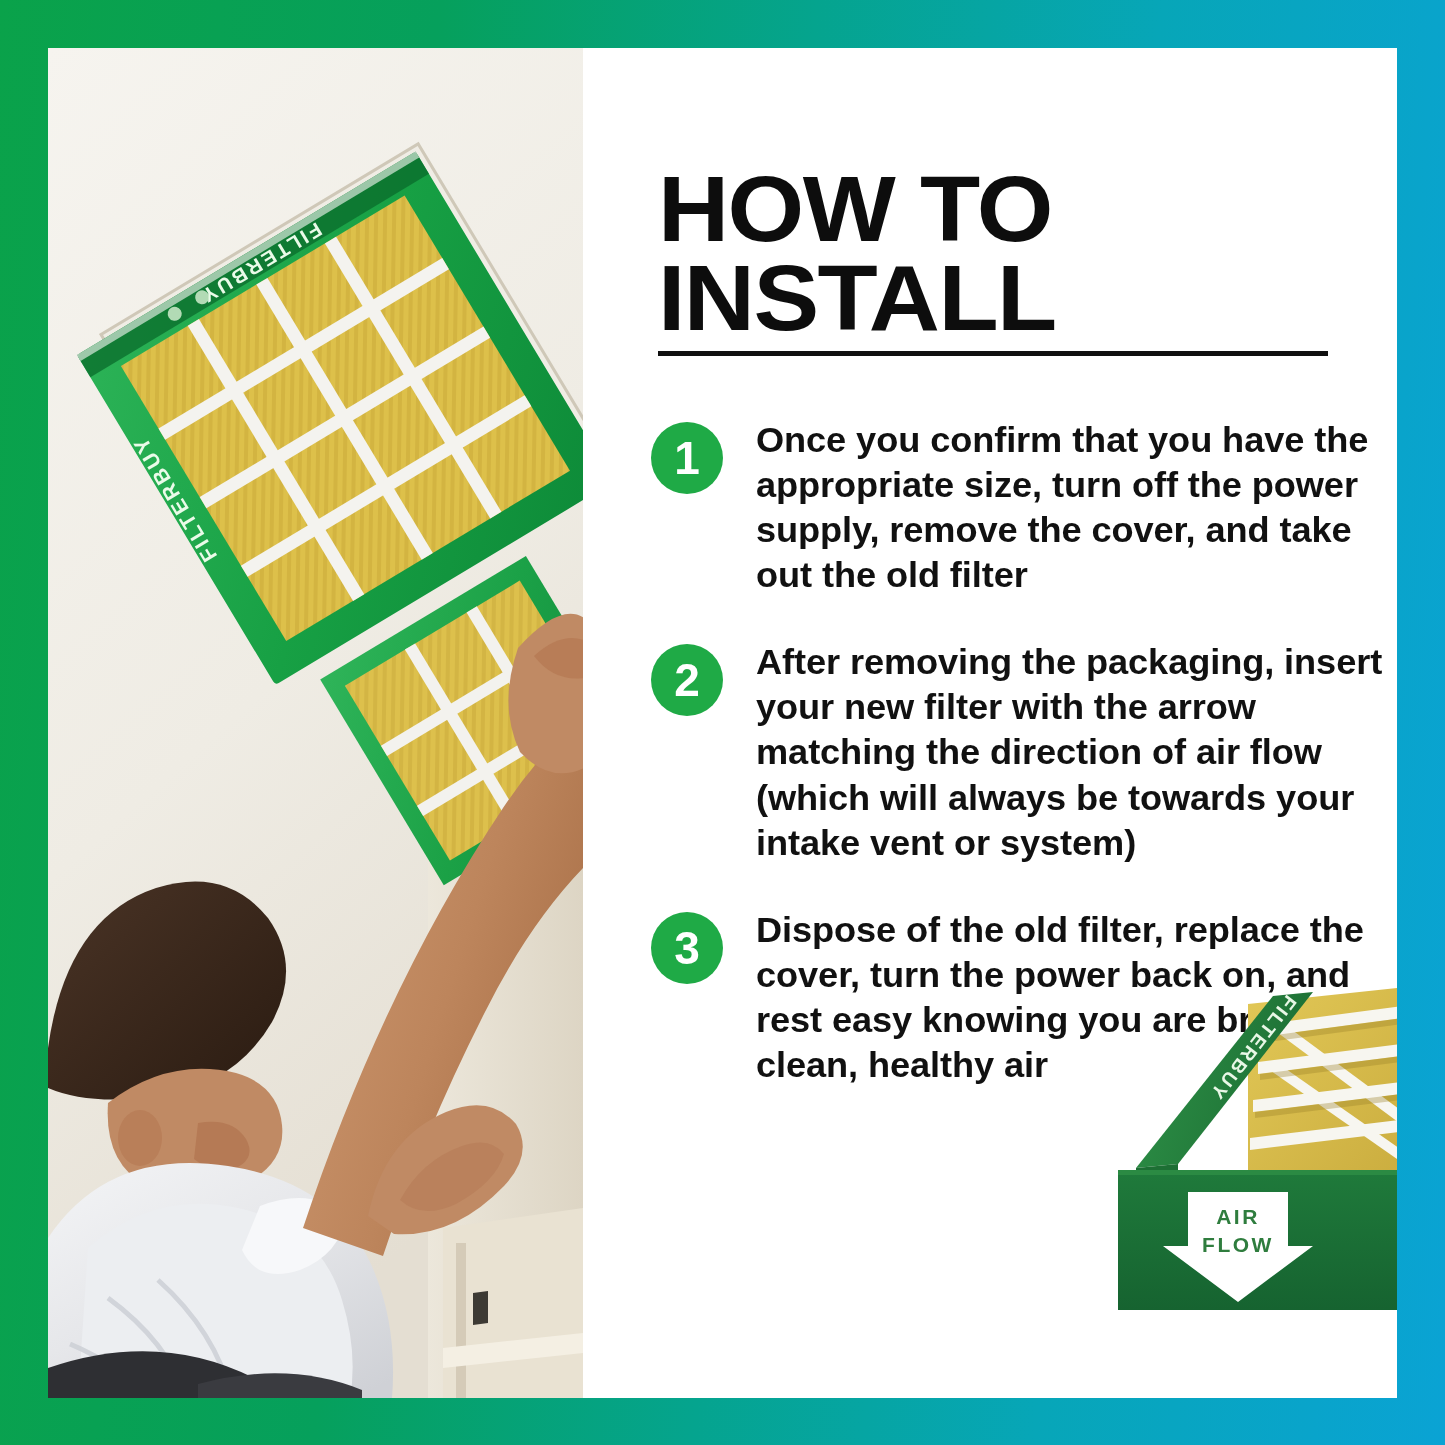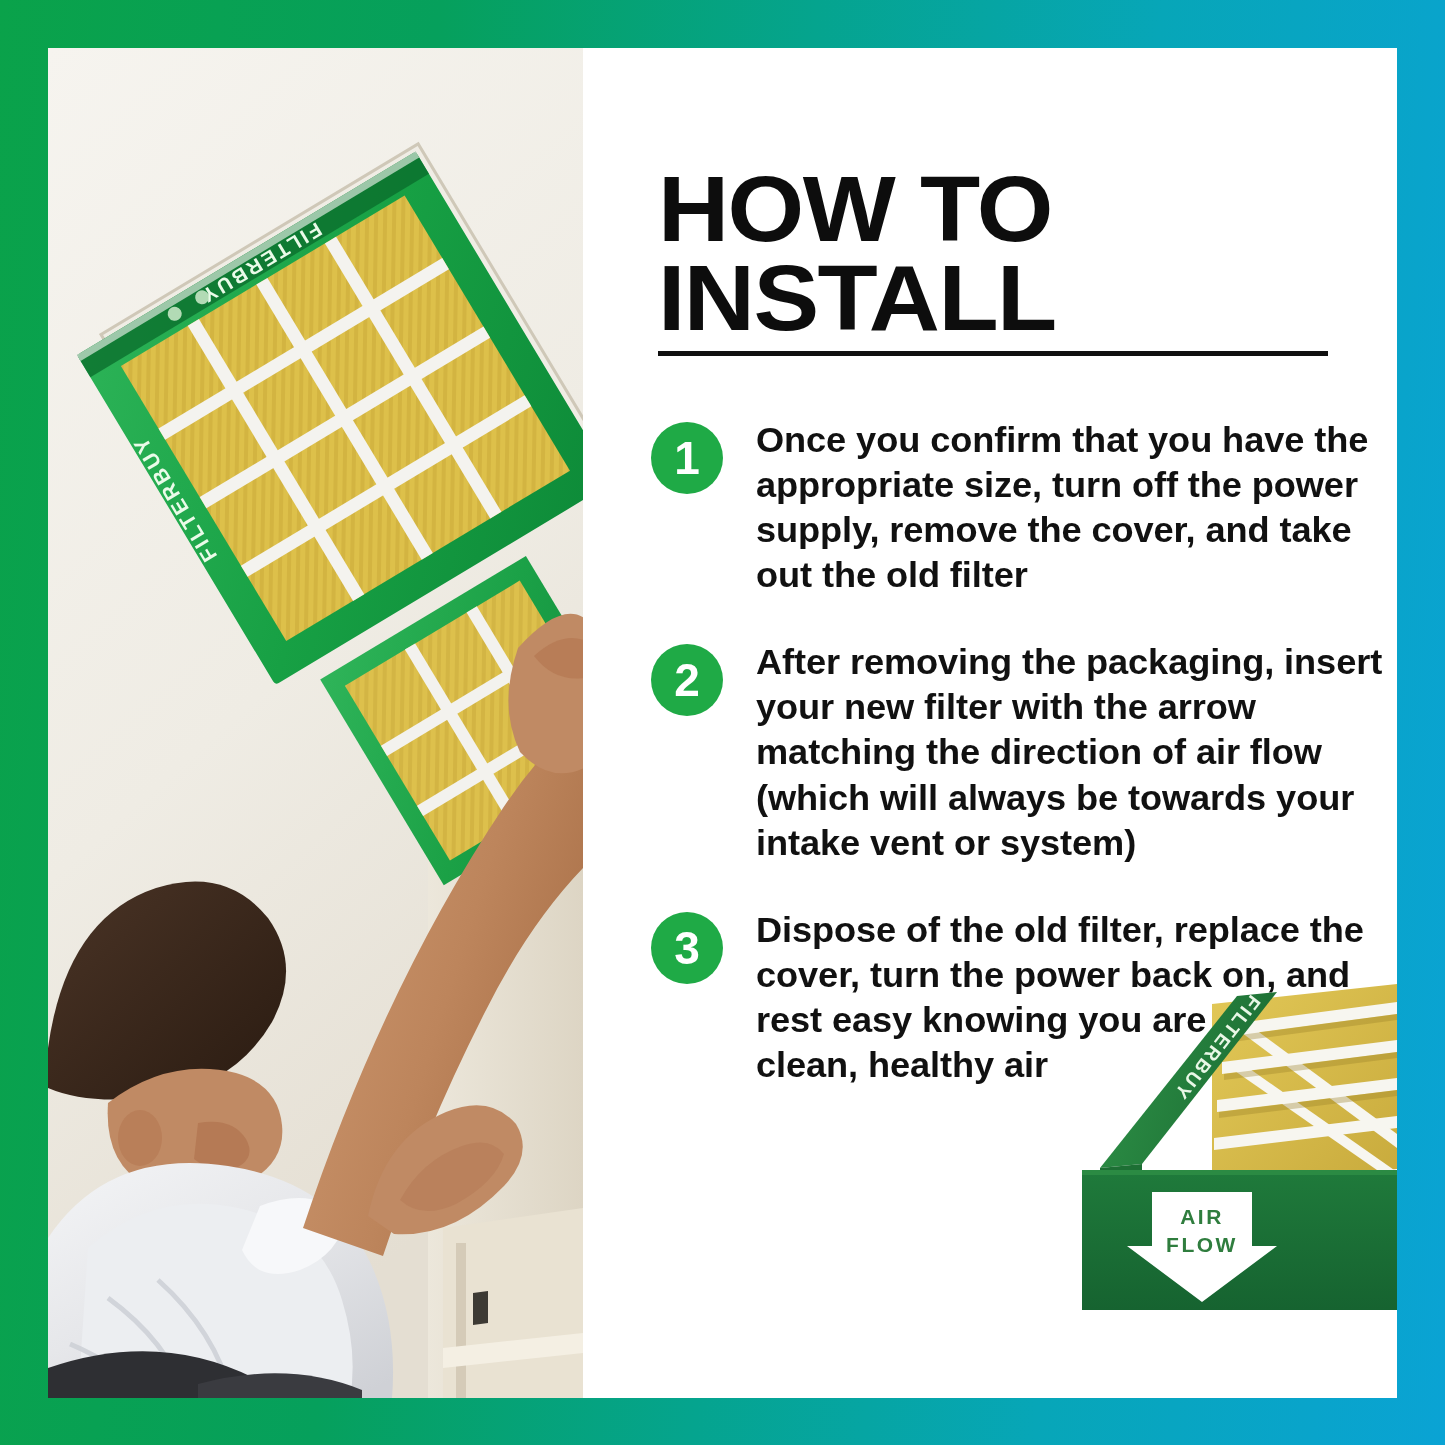--- a/index.html
+++ b/index.html
@@ -52,6 +52,7 @@
     top: 0;
     width: 814px;
     height: 1350px;
+    padding-left: 36px;
   }
 
   #title {

